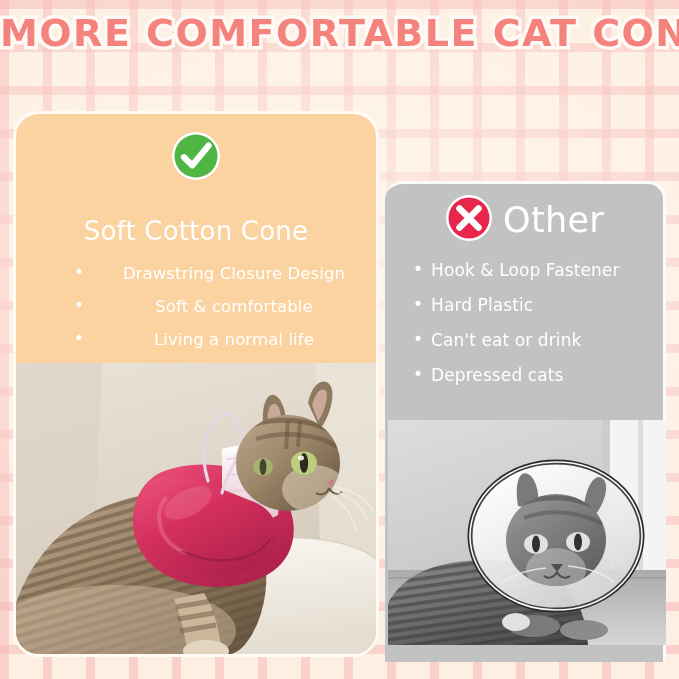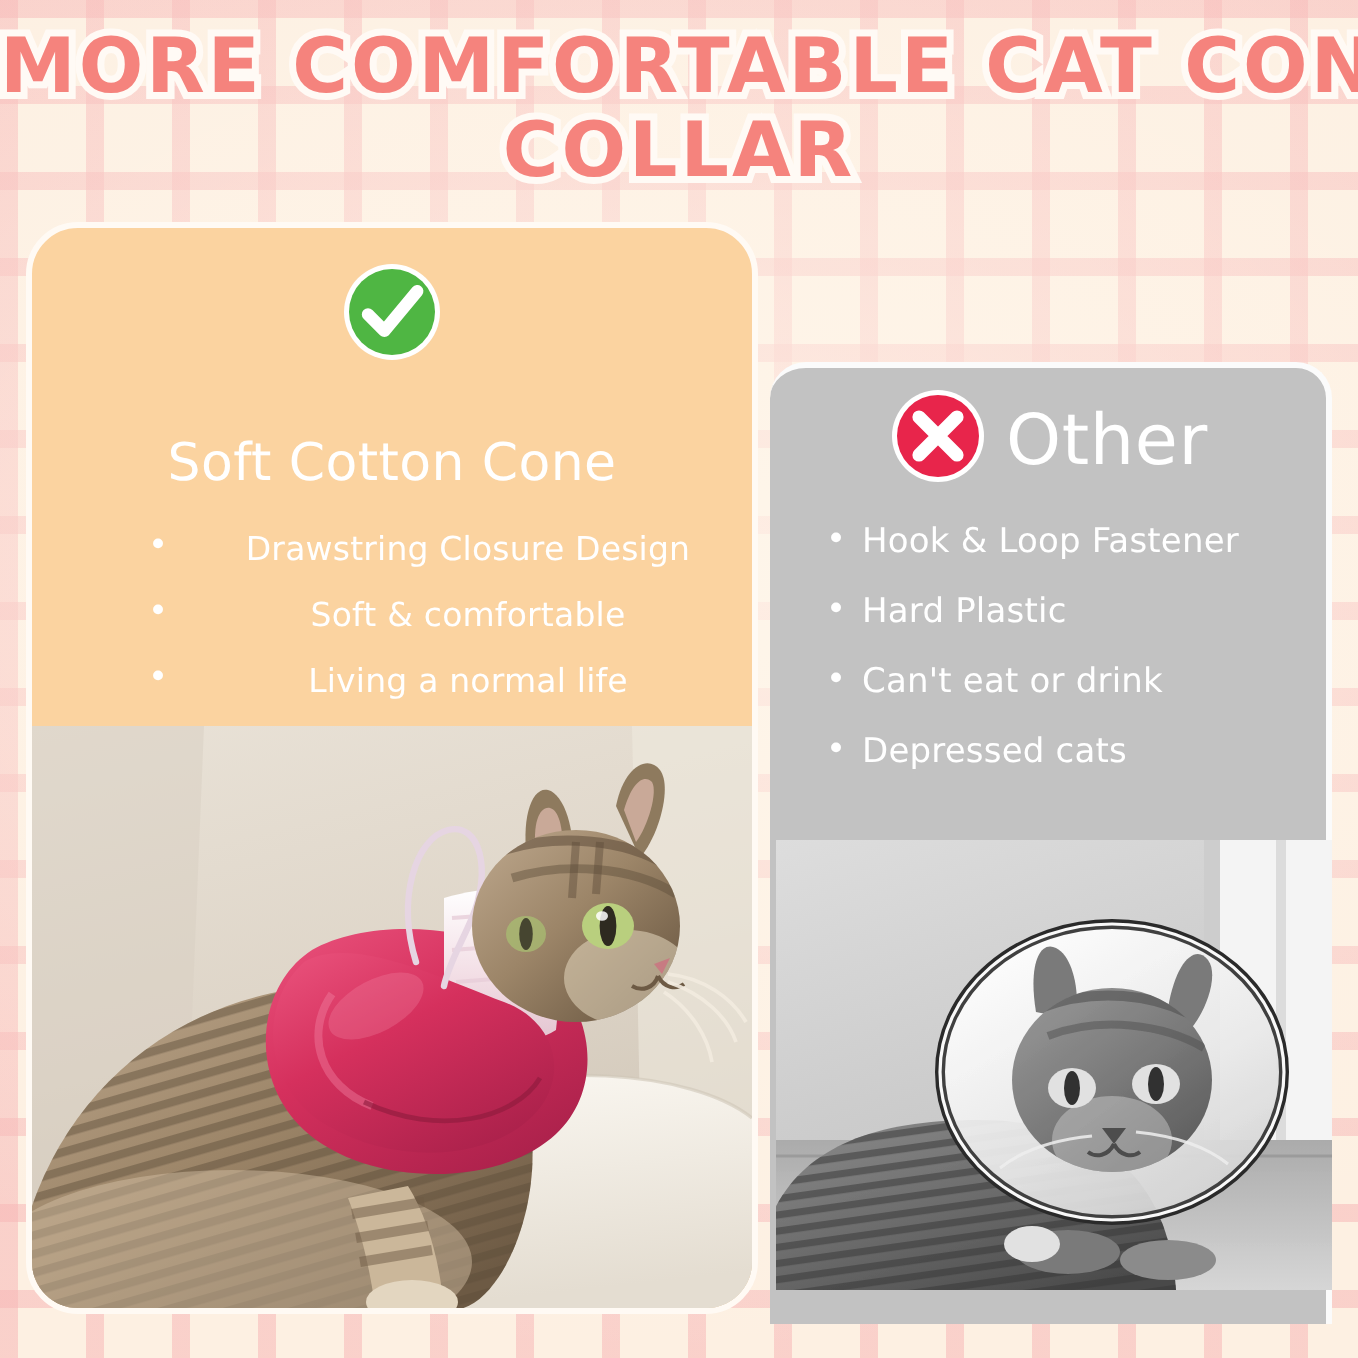--- a/index.html
+++ b/index.html
@@ -181,7 +181,6 @@
 
 <div id="title-block">
   <div class="title-line">MORE COMFORTABLE CAT CONE</div>
-  <div class="title-line second">COLLAR</div>
 </div>
 
 <div id="panels">

